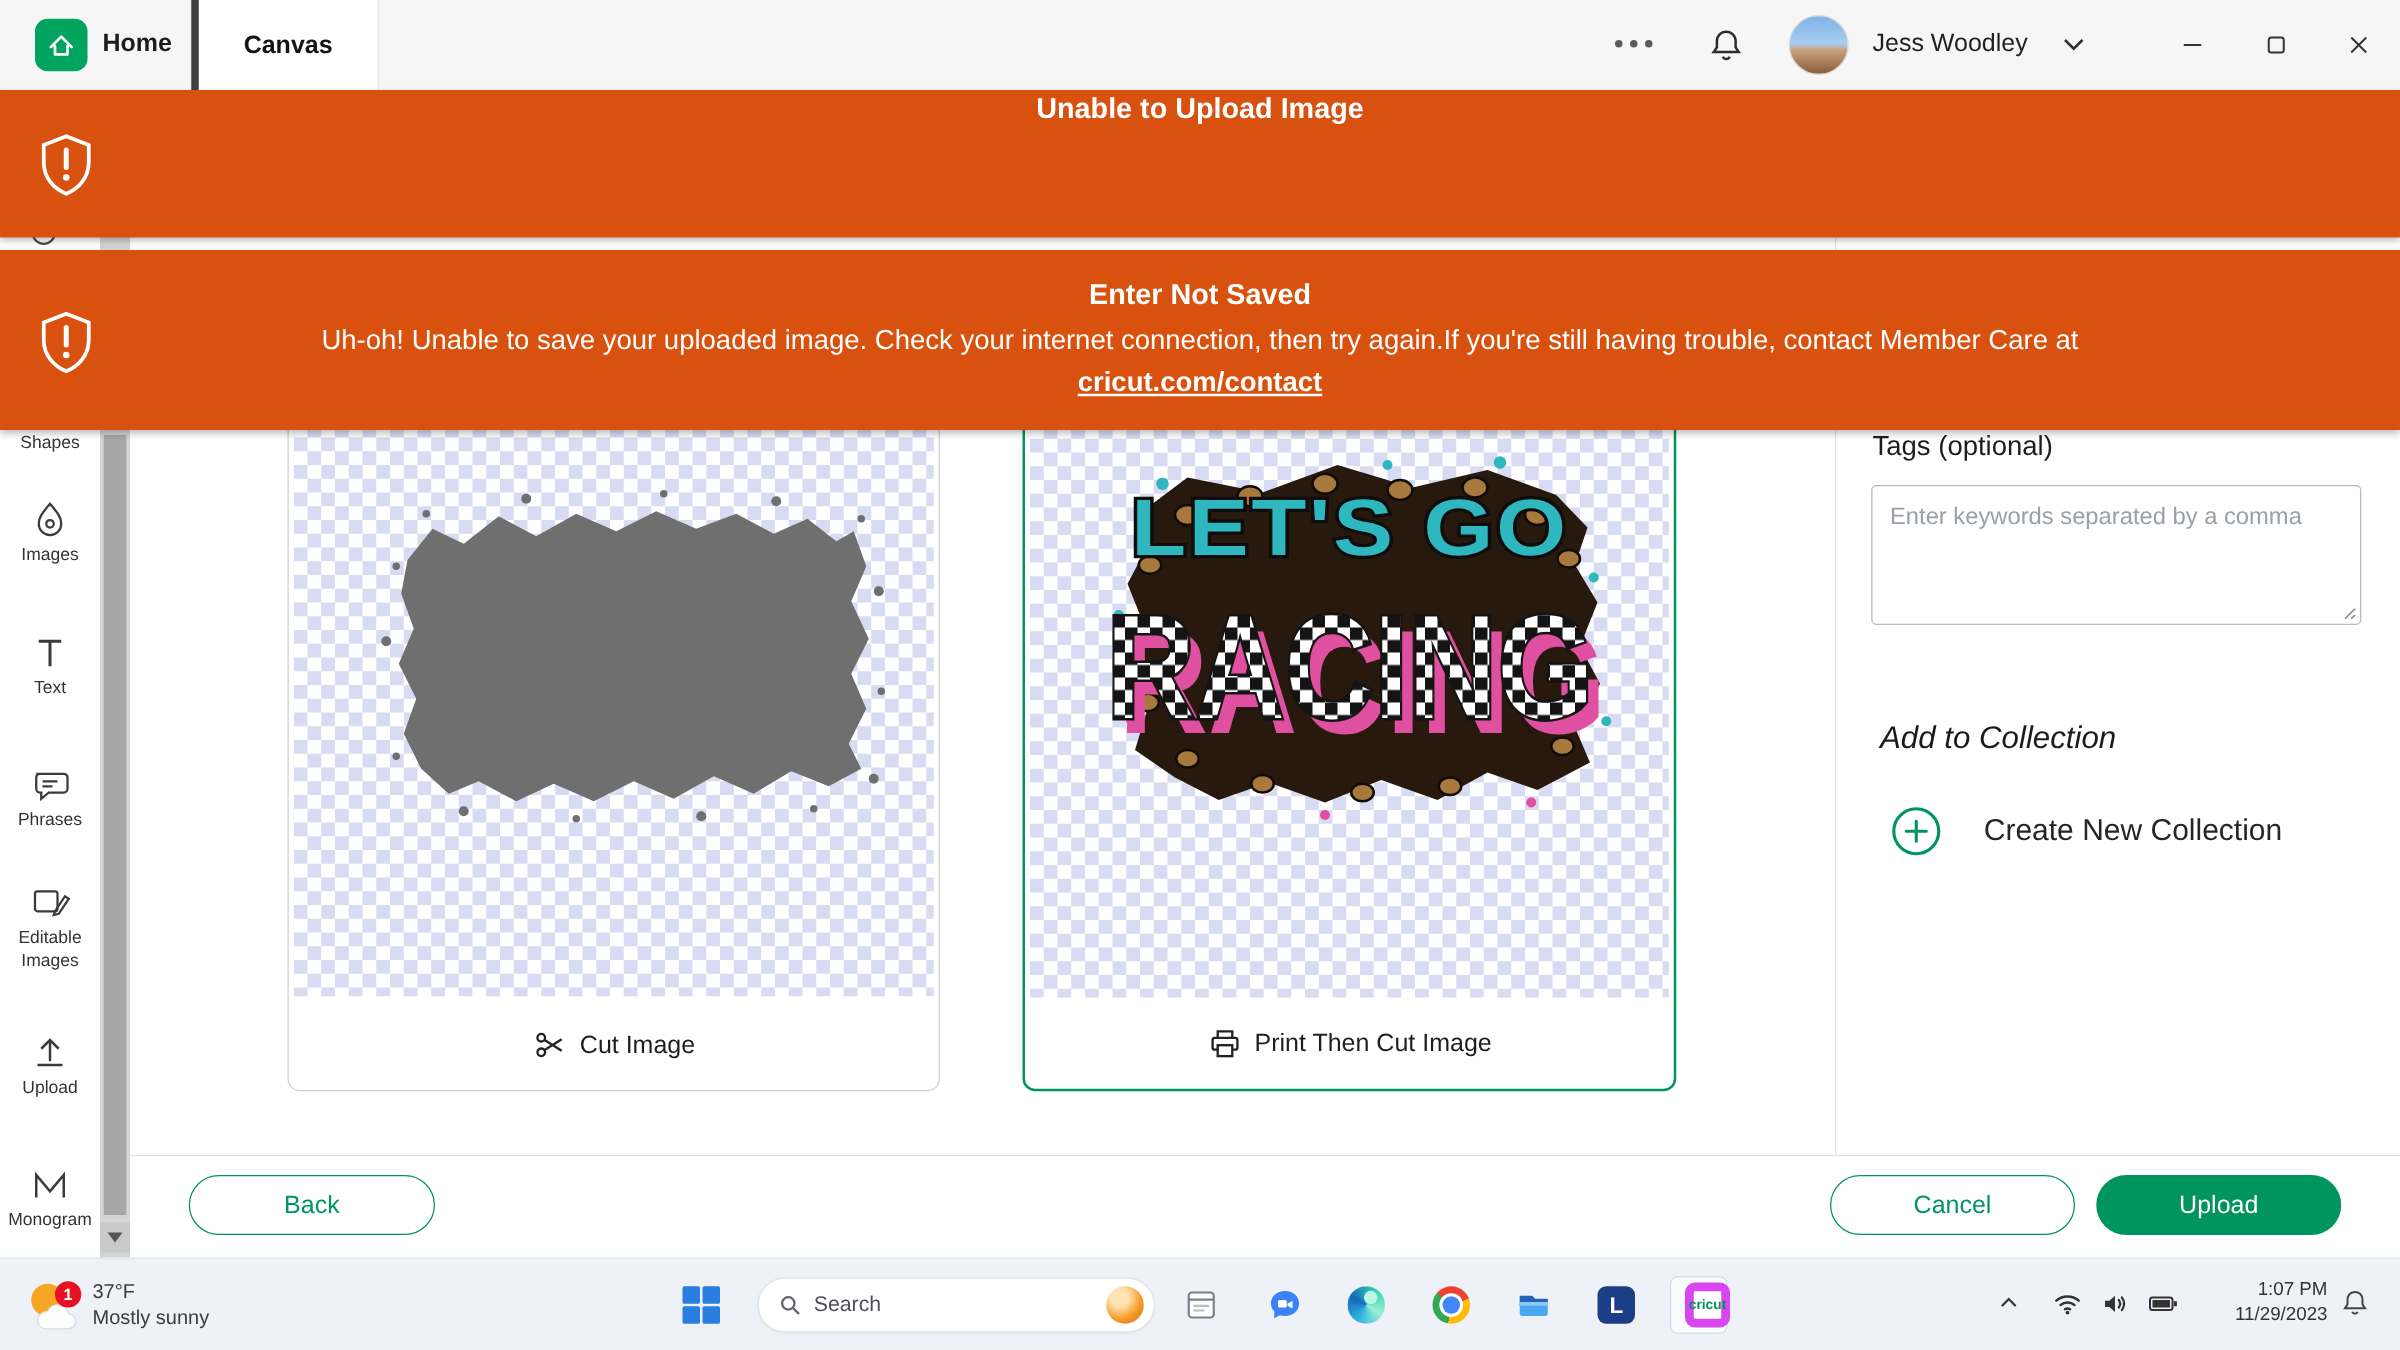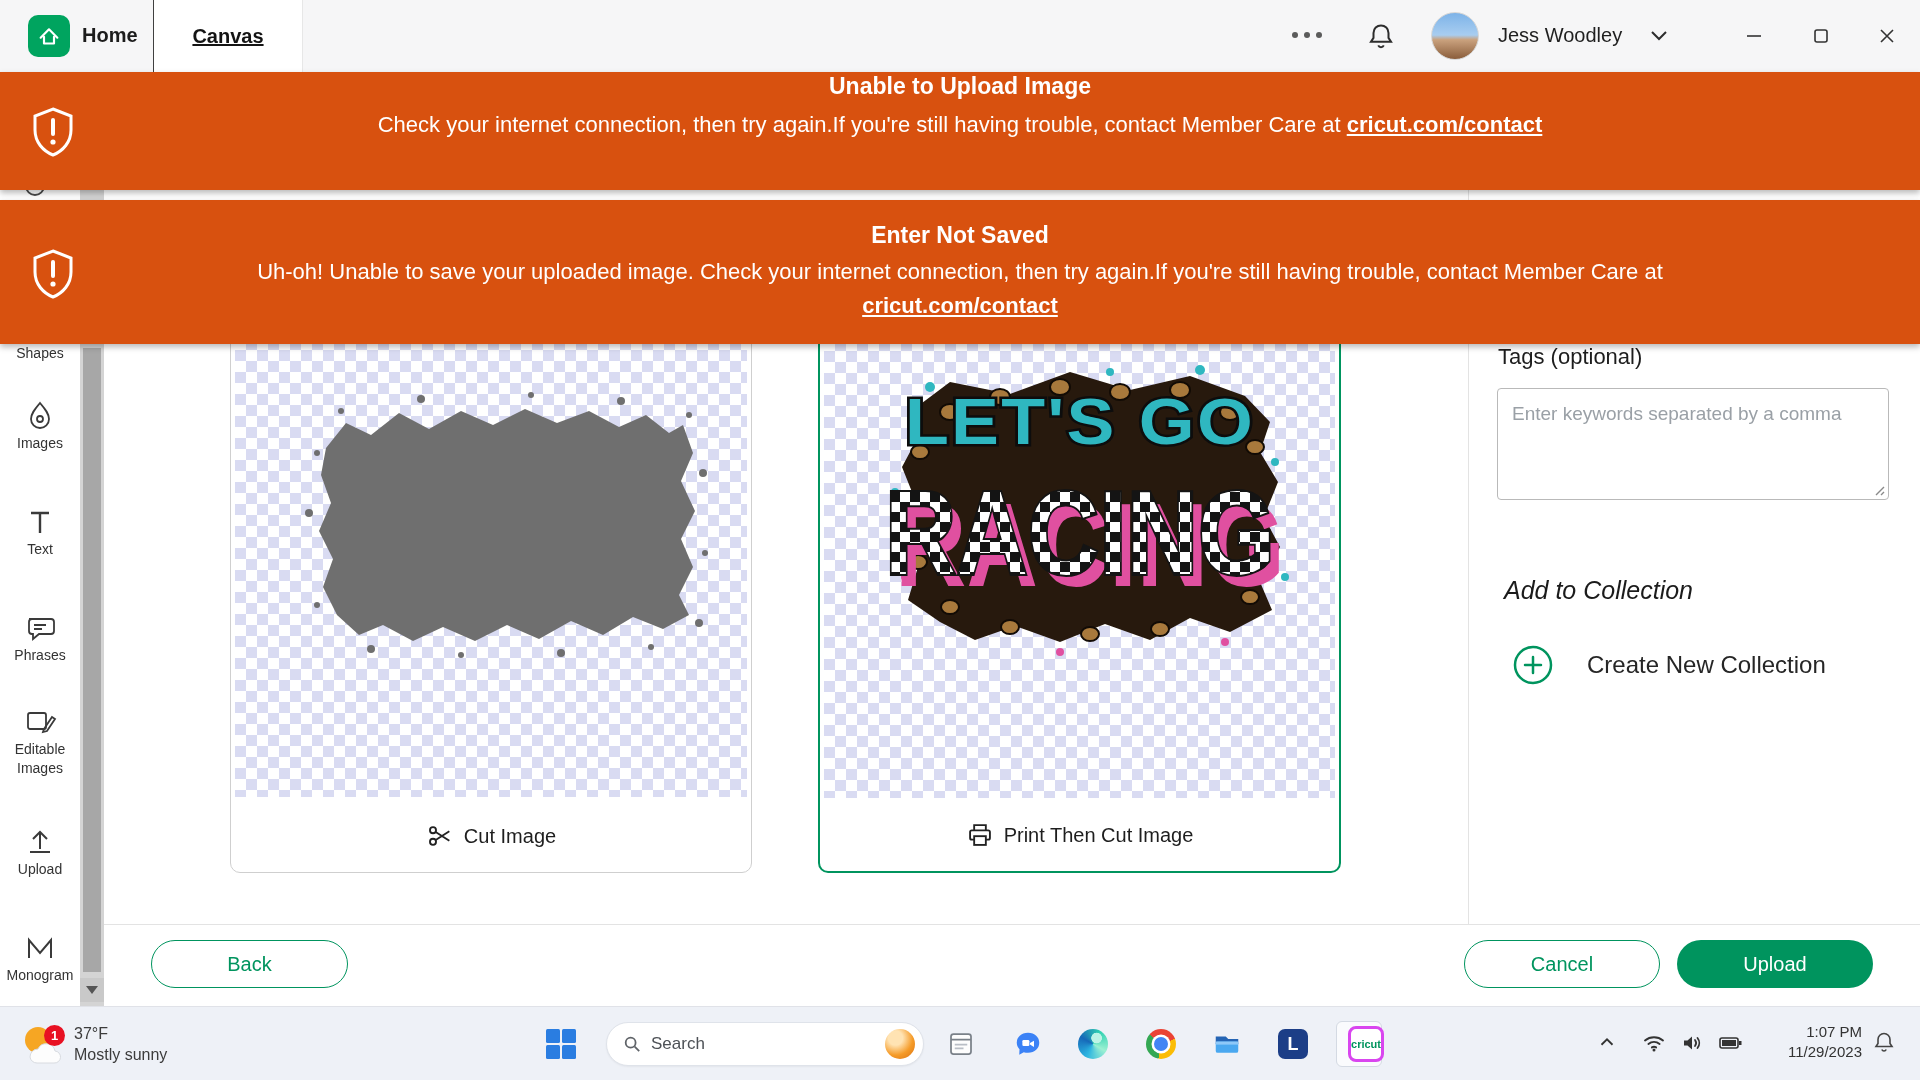--- a/index.html
+++ b/index.html
@@ -12,7 +12,7 @@
   .app-bar { position:absolute; left:0; top:0; width:1920px; height:72px; background:#f6f6f7; z-index:150; }
   .logo { position:absolute; left:28px; top:15px; width:42px; height:42px; border-radius:10px; background:#00A45F; display:flex; align-items:center; justify-content:center; }
   .home-label { position:absolute; left:82px; top:24px; font-size:20px; font-weight:600; color:#1c1c1c; }
-  .canvas-tab { position:absolute; left:153px; top:0; width:150px; height:72px; background:#fff; border-left:1px solid #404040; border-right:1px solid #e7e7e7; display:flex; align-items:center; justify-content:center; font-size:20px; font-weight:600; color:#141414;text-decoration:underline; }
+  .canvas-tab { position:absolute; left:153px; top:0; width:150px; height:72px; background:#fff; border-left:6px solid #404040; border-right:1px solid #e7e7e7; display:flex; align-items:center; justify-content:center; font-size:20px; font-weight:600; color:#141414; }
   .dots { position:absolute; left:1292px; top:32px; display:flex; gap:6px; }
   .dots i { width:6px; height:6px; border-radius:50%; background:#5b5b5b; }
   .avatar { position:absolute; left:1431px; top:12px; width:48px; height:48px; border-radius:50%; overflow:hidden;

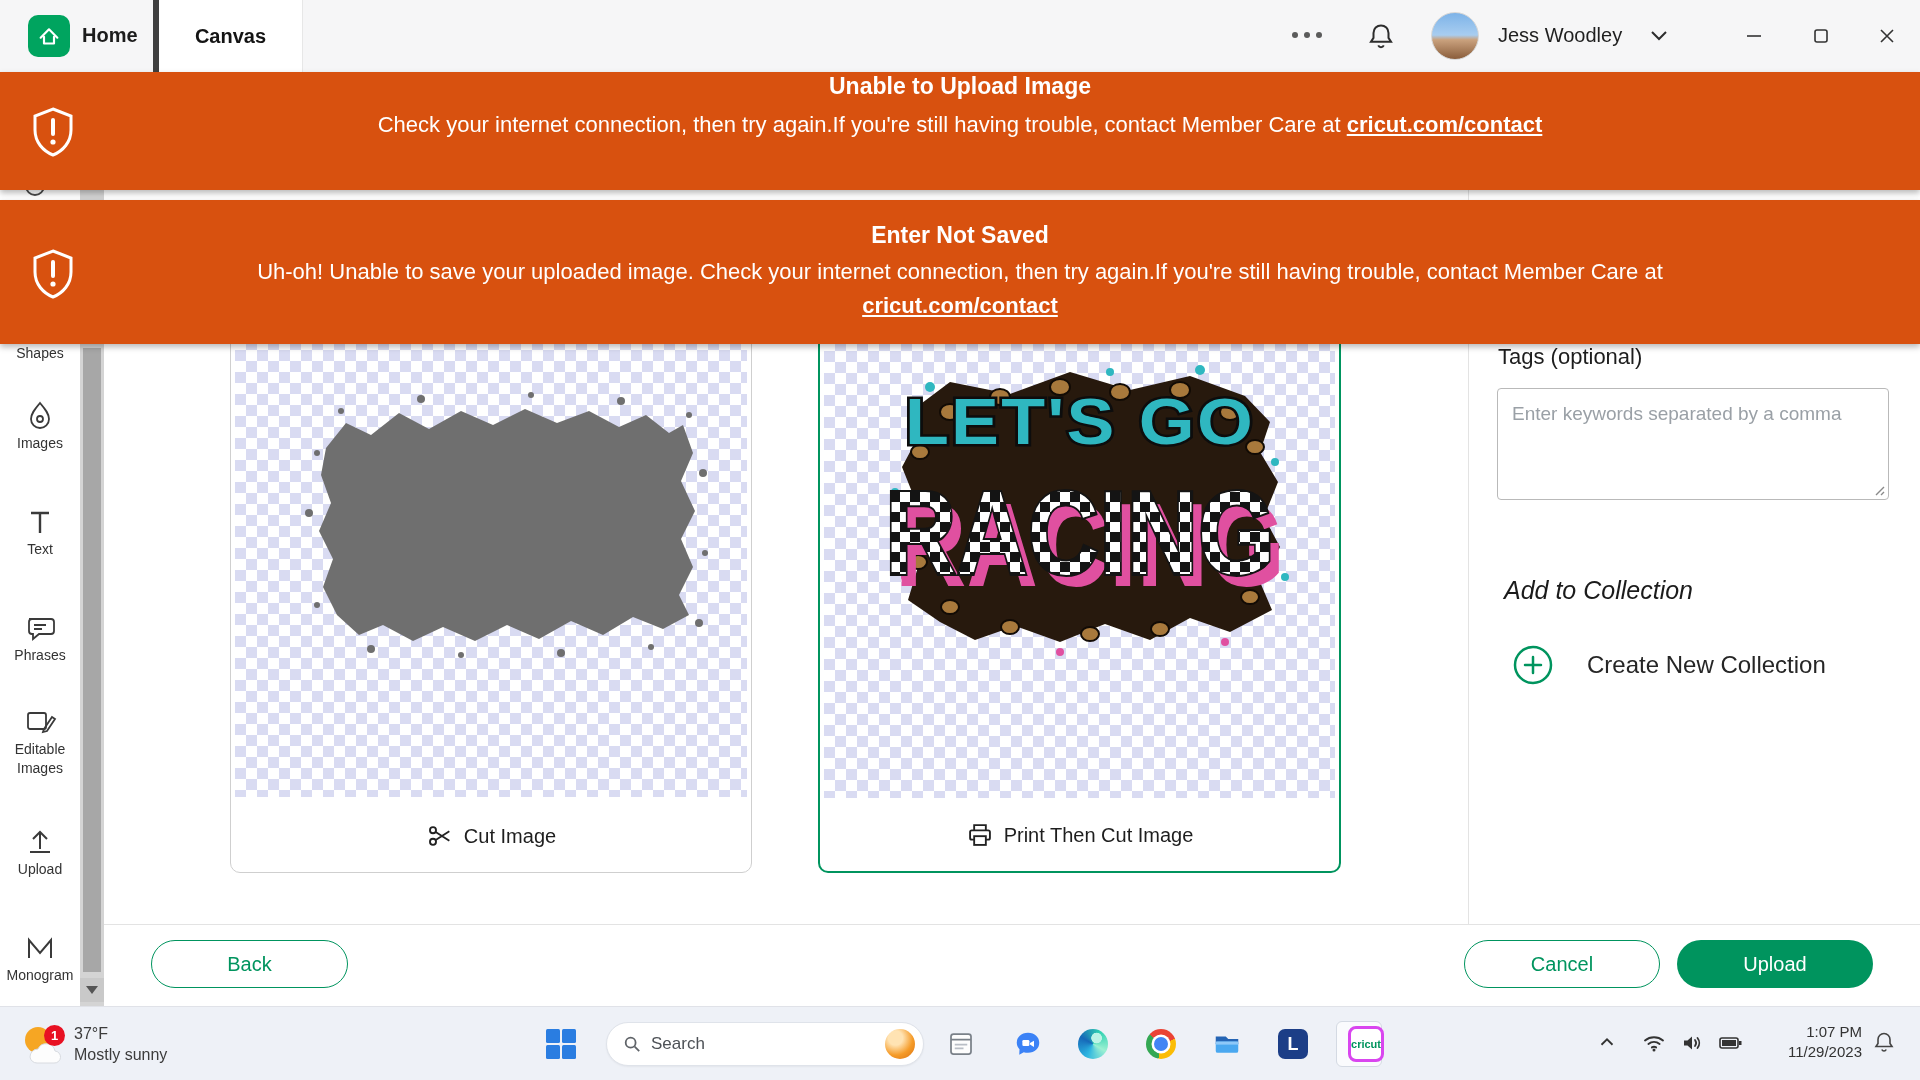--- a/index.html
+++ b/index.html
@@ -327,10 +327,6 @@
     <circle cx="23" cy="36" r="2.6" fill="#fff"></circle>
   </svg>
   <div class="banner-title" style="margin-top:1px;">Unable to Upload Image</div>
-  <div class="banner-body" style="margin-top:12px;">
-    <span>Check your internet connection, then try again.If you're still having trouble, contact Member Care at</span>
-    <a>cricut.com/contact</a>
-  </div>
 </div>
 
 <div class="banner" style="top:200px; height:144px;">

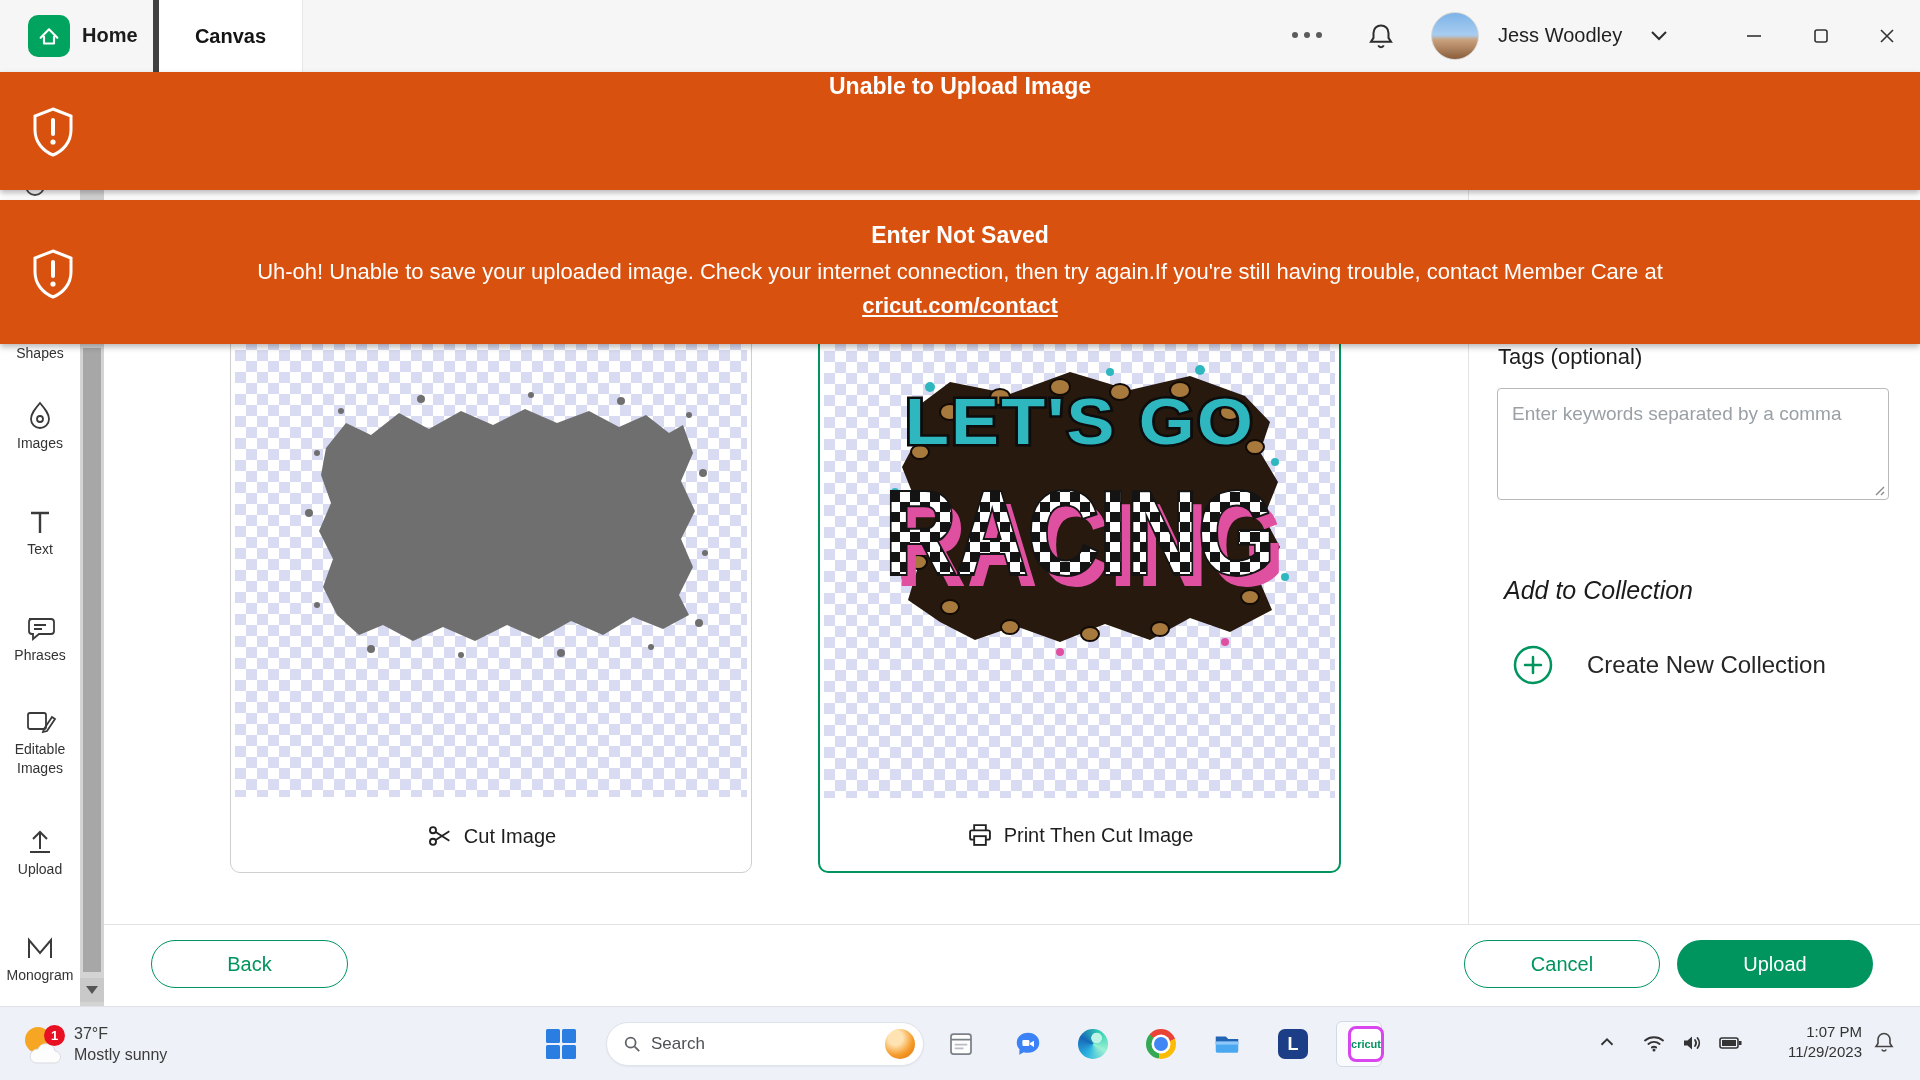--- a/index.html
+++ b/index.html
@@ -79,7 +79,7 @@
   .chrome-circle { position:relative; background:conic-gradient(from -50deg, #ea4335 0 120deg, #fbbc05 120deg 240deg, #34a853 240deg 360deg); }
   .chrome-circle i { position:absolute; left:8px; top:8px; width:14px; height:14px; border-radius:50%; background:#4285f4; box-shadow:0 0 0 2.5px #fff; }
   .l-app { width:30px; height:30px; border-radius:7px; background:#1c3e87; color:#fff; font-size:18px; font-weight:700; display:flex; align-items:center; justify-content:center; }
-  .cricut-app { width:36px; height:36px; border-radius:8px; background:#fff; border:3px solid #d946ef; display:flex; align-items:center; justify-content:center; font-size:11px; font-weight:700; color:var(--green);margin-left:14px; }
+  .cricut-app { width:36px; height:36px; border-radius:8px; background:#fff; border:7px solid #d946ef; display:flex; align-items:center; justify-content:center; font-size:11px; font-weight:700; color:var(--green);margin-left:14px; }
   .tb-active { background:#fafbfd; border:1px solid #d4dae3; }
   .tray-icon { position:absolute; top:24px; color:#333; }
   .clock { position:absolute; right:58px; top:15px; text-align:right; font-size:15px; color:#333; line-height:20px; }

